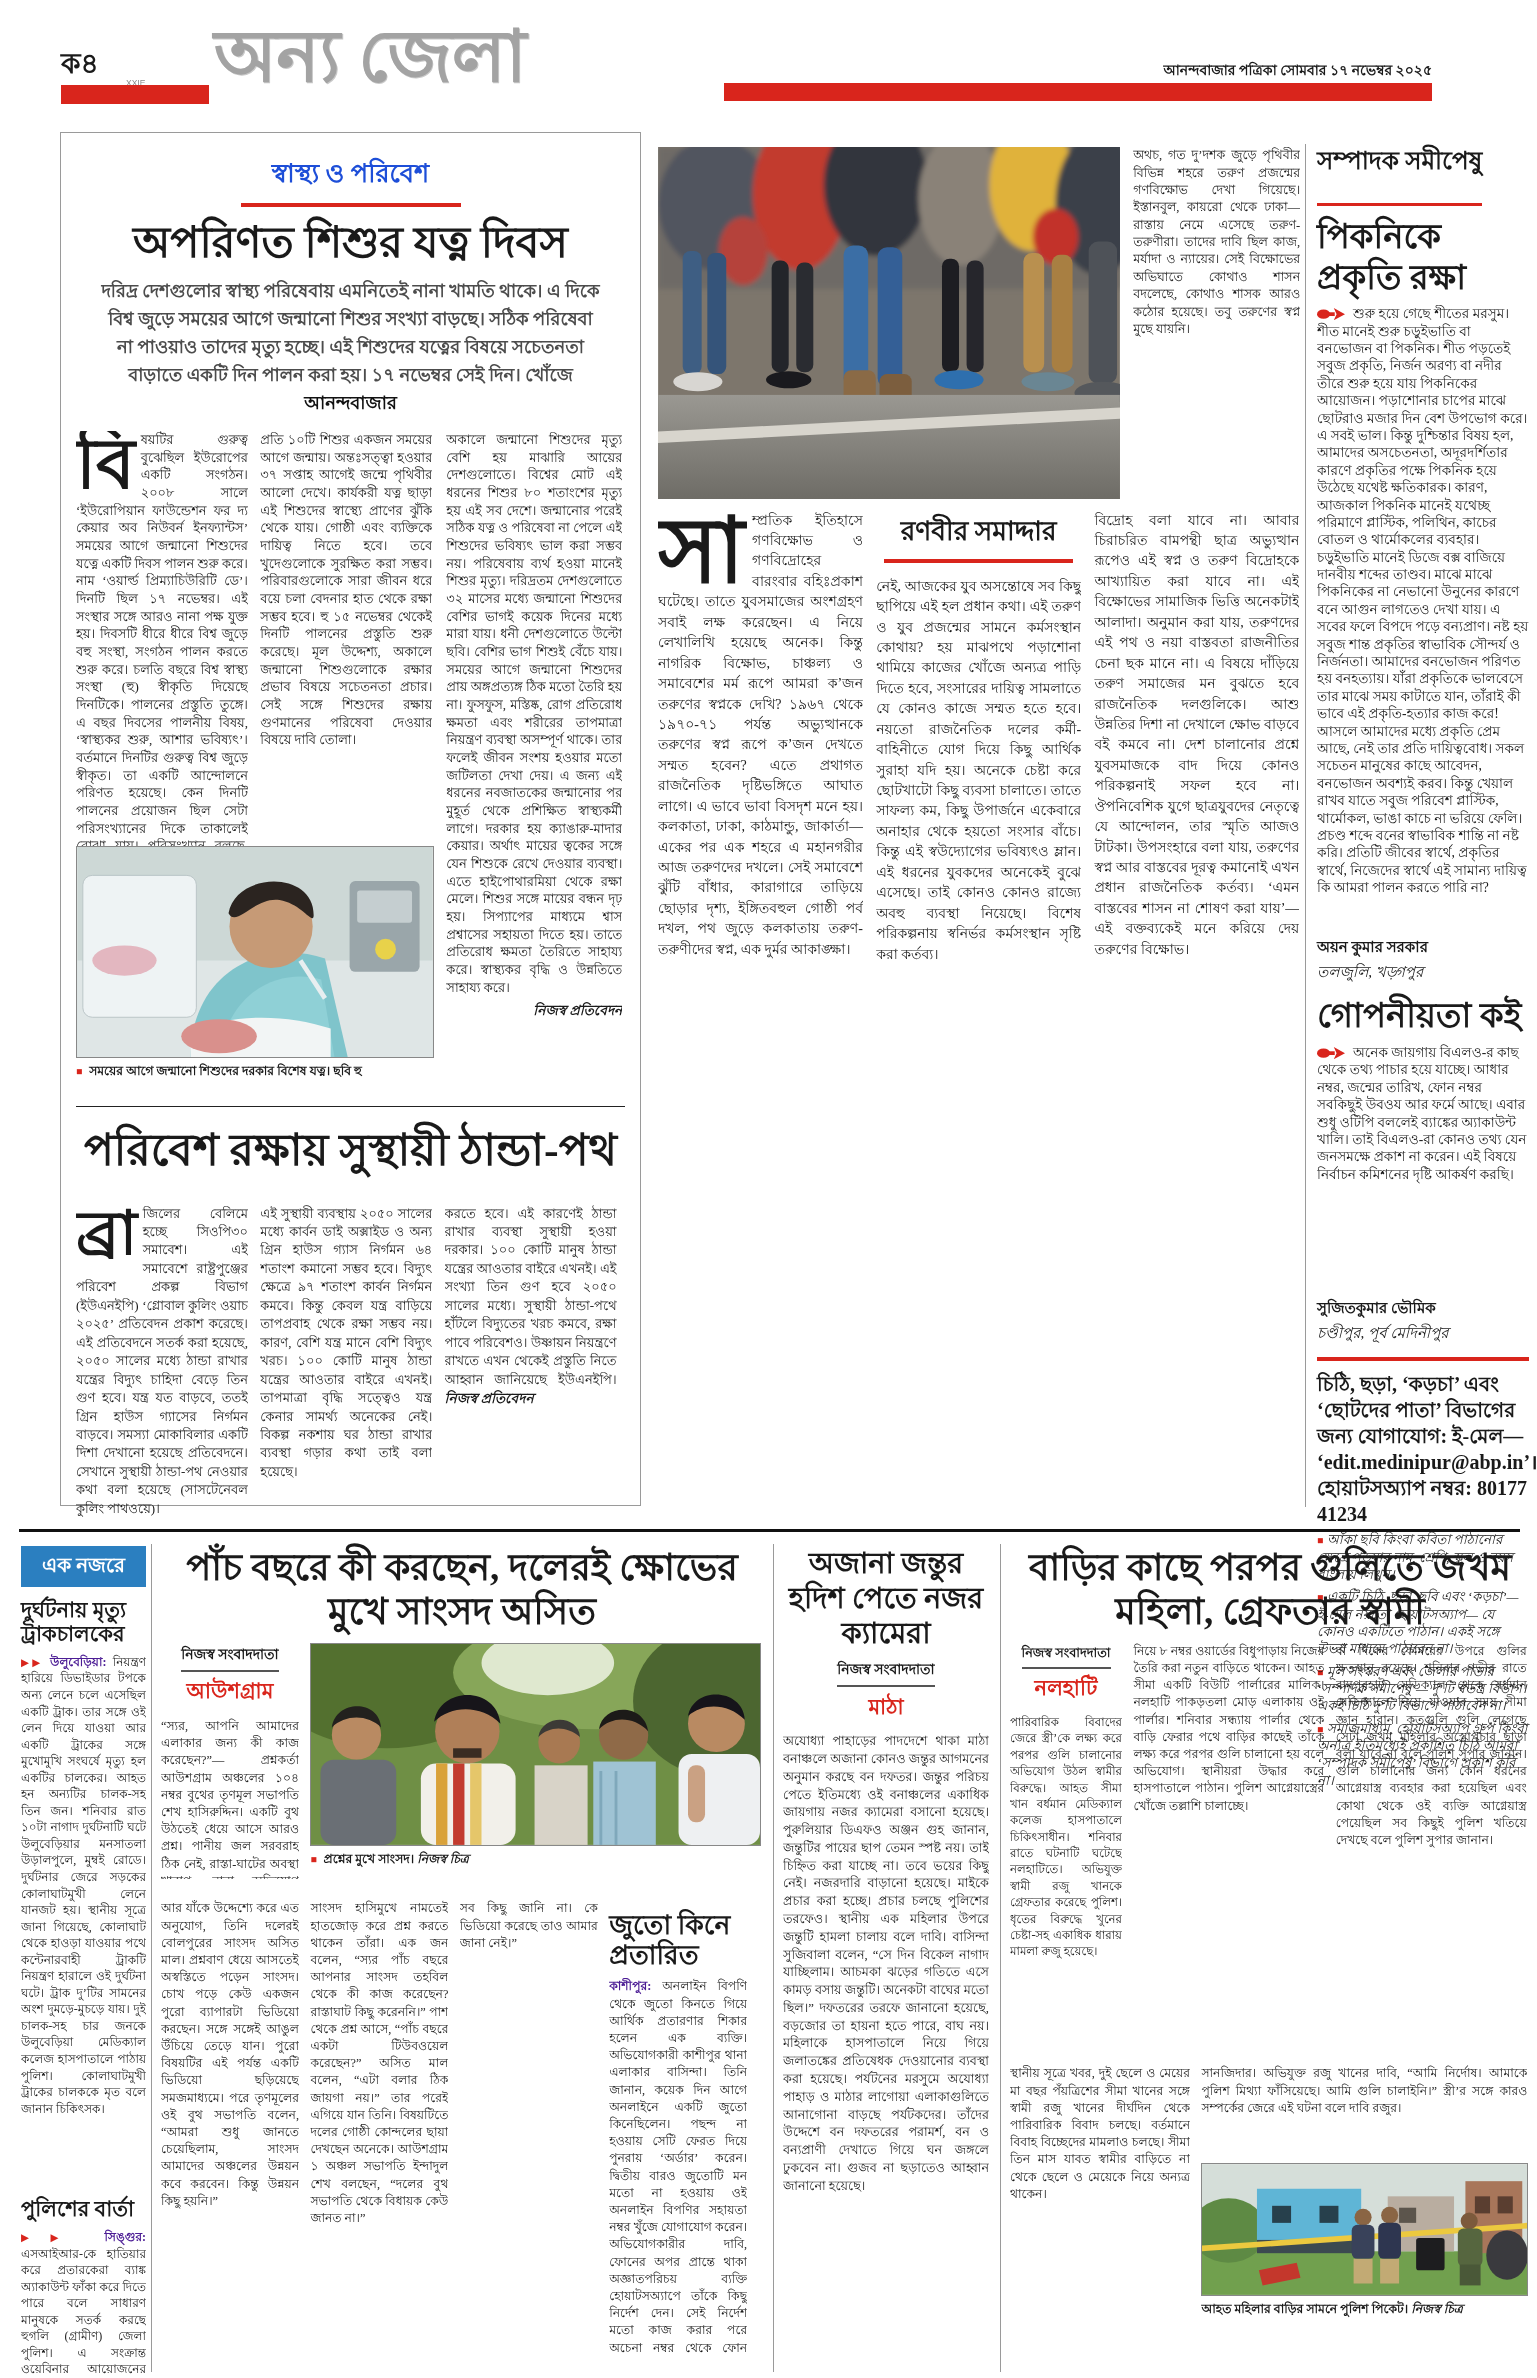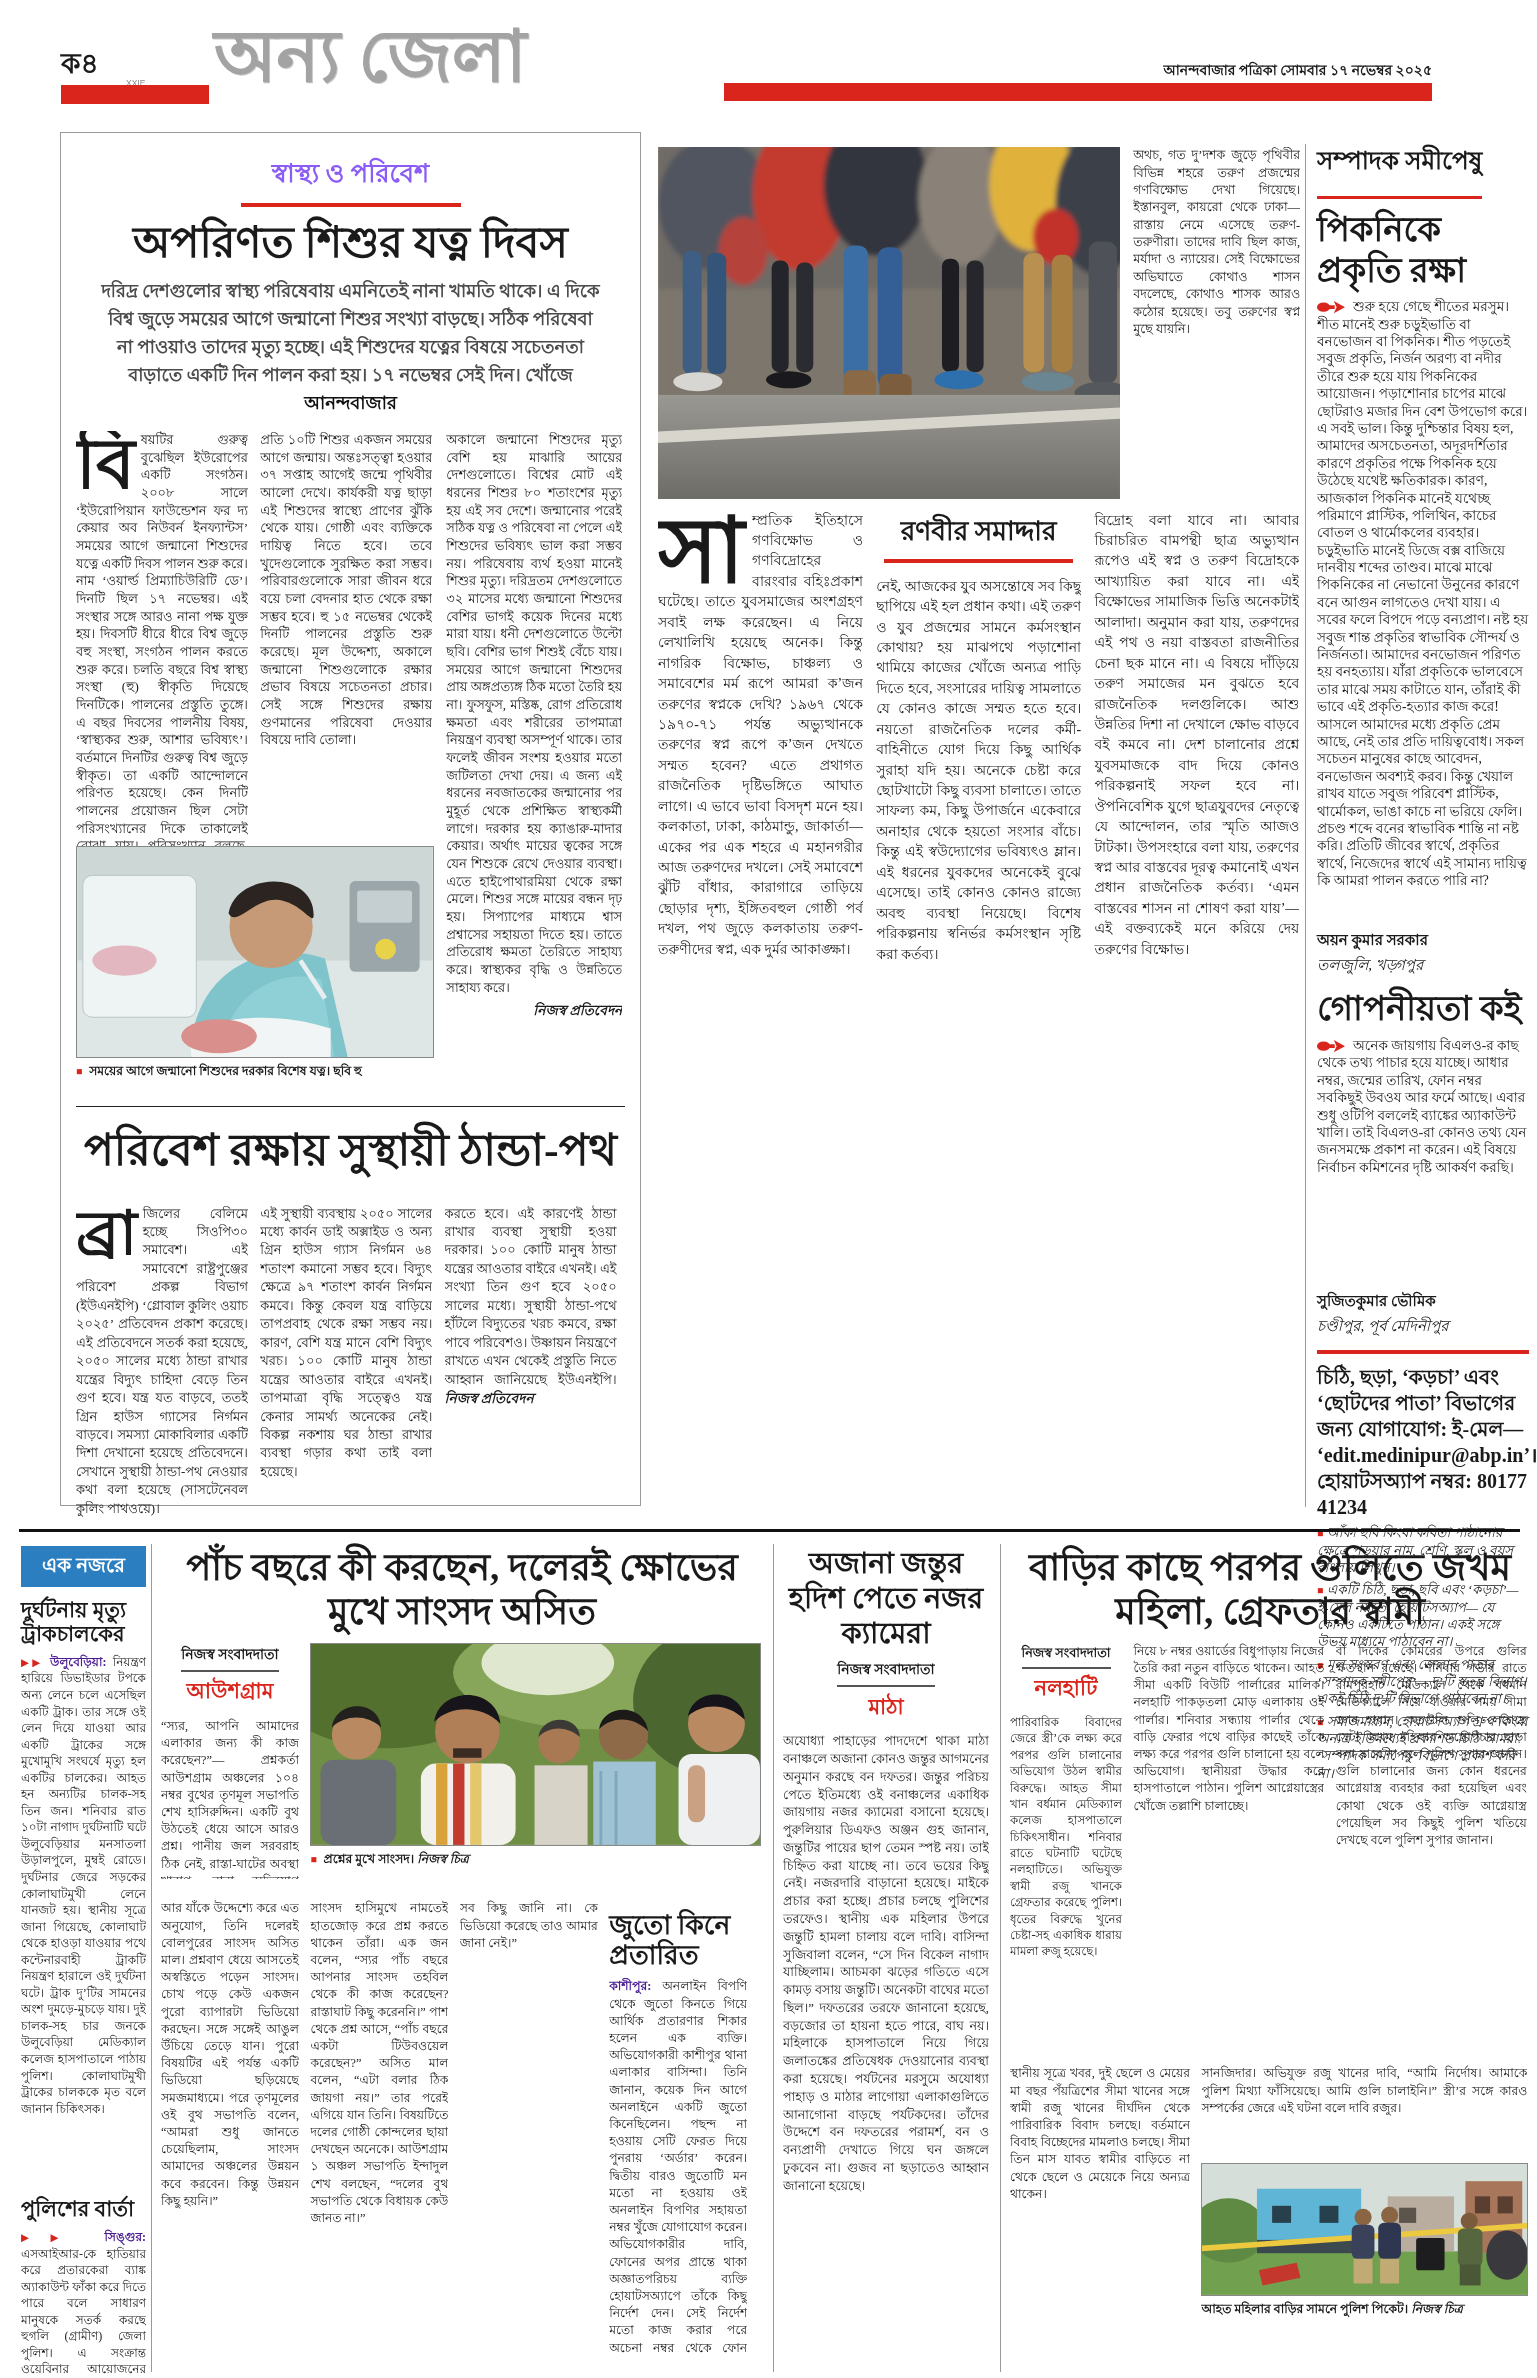--- a/index.html
+++ b/index.html
@@ -21,7 +21,7 @@
   .bar-right{left:724px;top:83px;width:708px;height:18px;}
   
   .left-box{left:60px;top:132px;width:581px;height:1374px;border:1.9px solid #9a9a9a;padding:9.5px 15px;box-sizing:border-box;}
-  .h-kicker{font-size:25.6px;font-weight:bold;color:#8b5cf6;margin-top:11.4px;}
+  .h-kicker{font-size:25.6px;font-weight:bold;color:#1d4ed8;margin-top:11.4px;}
   .h-kickbar{width:220px;height:4.7px;margin:5.7px auto 11.4px auto;}
   .h-headline{font-size:43px;font-weight:bold;line-height:1.12;}
   .h-intro{font-size:18px;font-weight:bold;color:#4c4c4c;line-height:1.55;margin:11.4px 24.6px 13.2px 24.6px;}

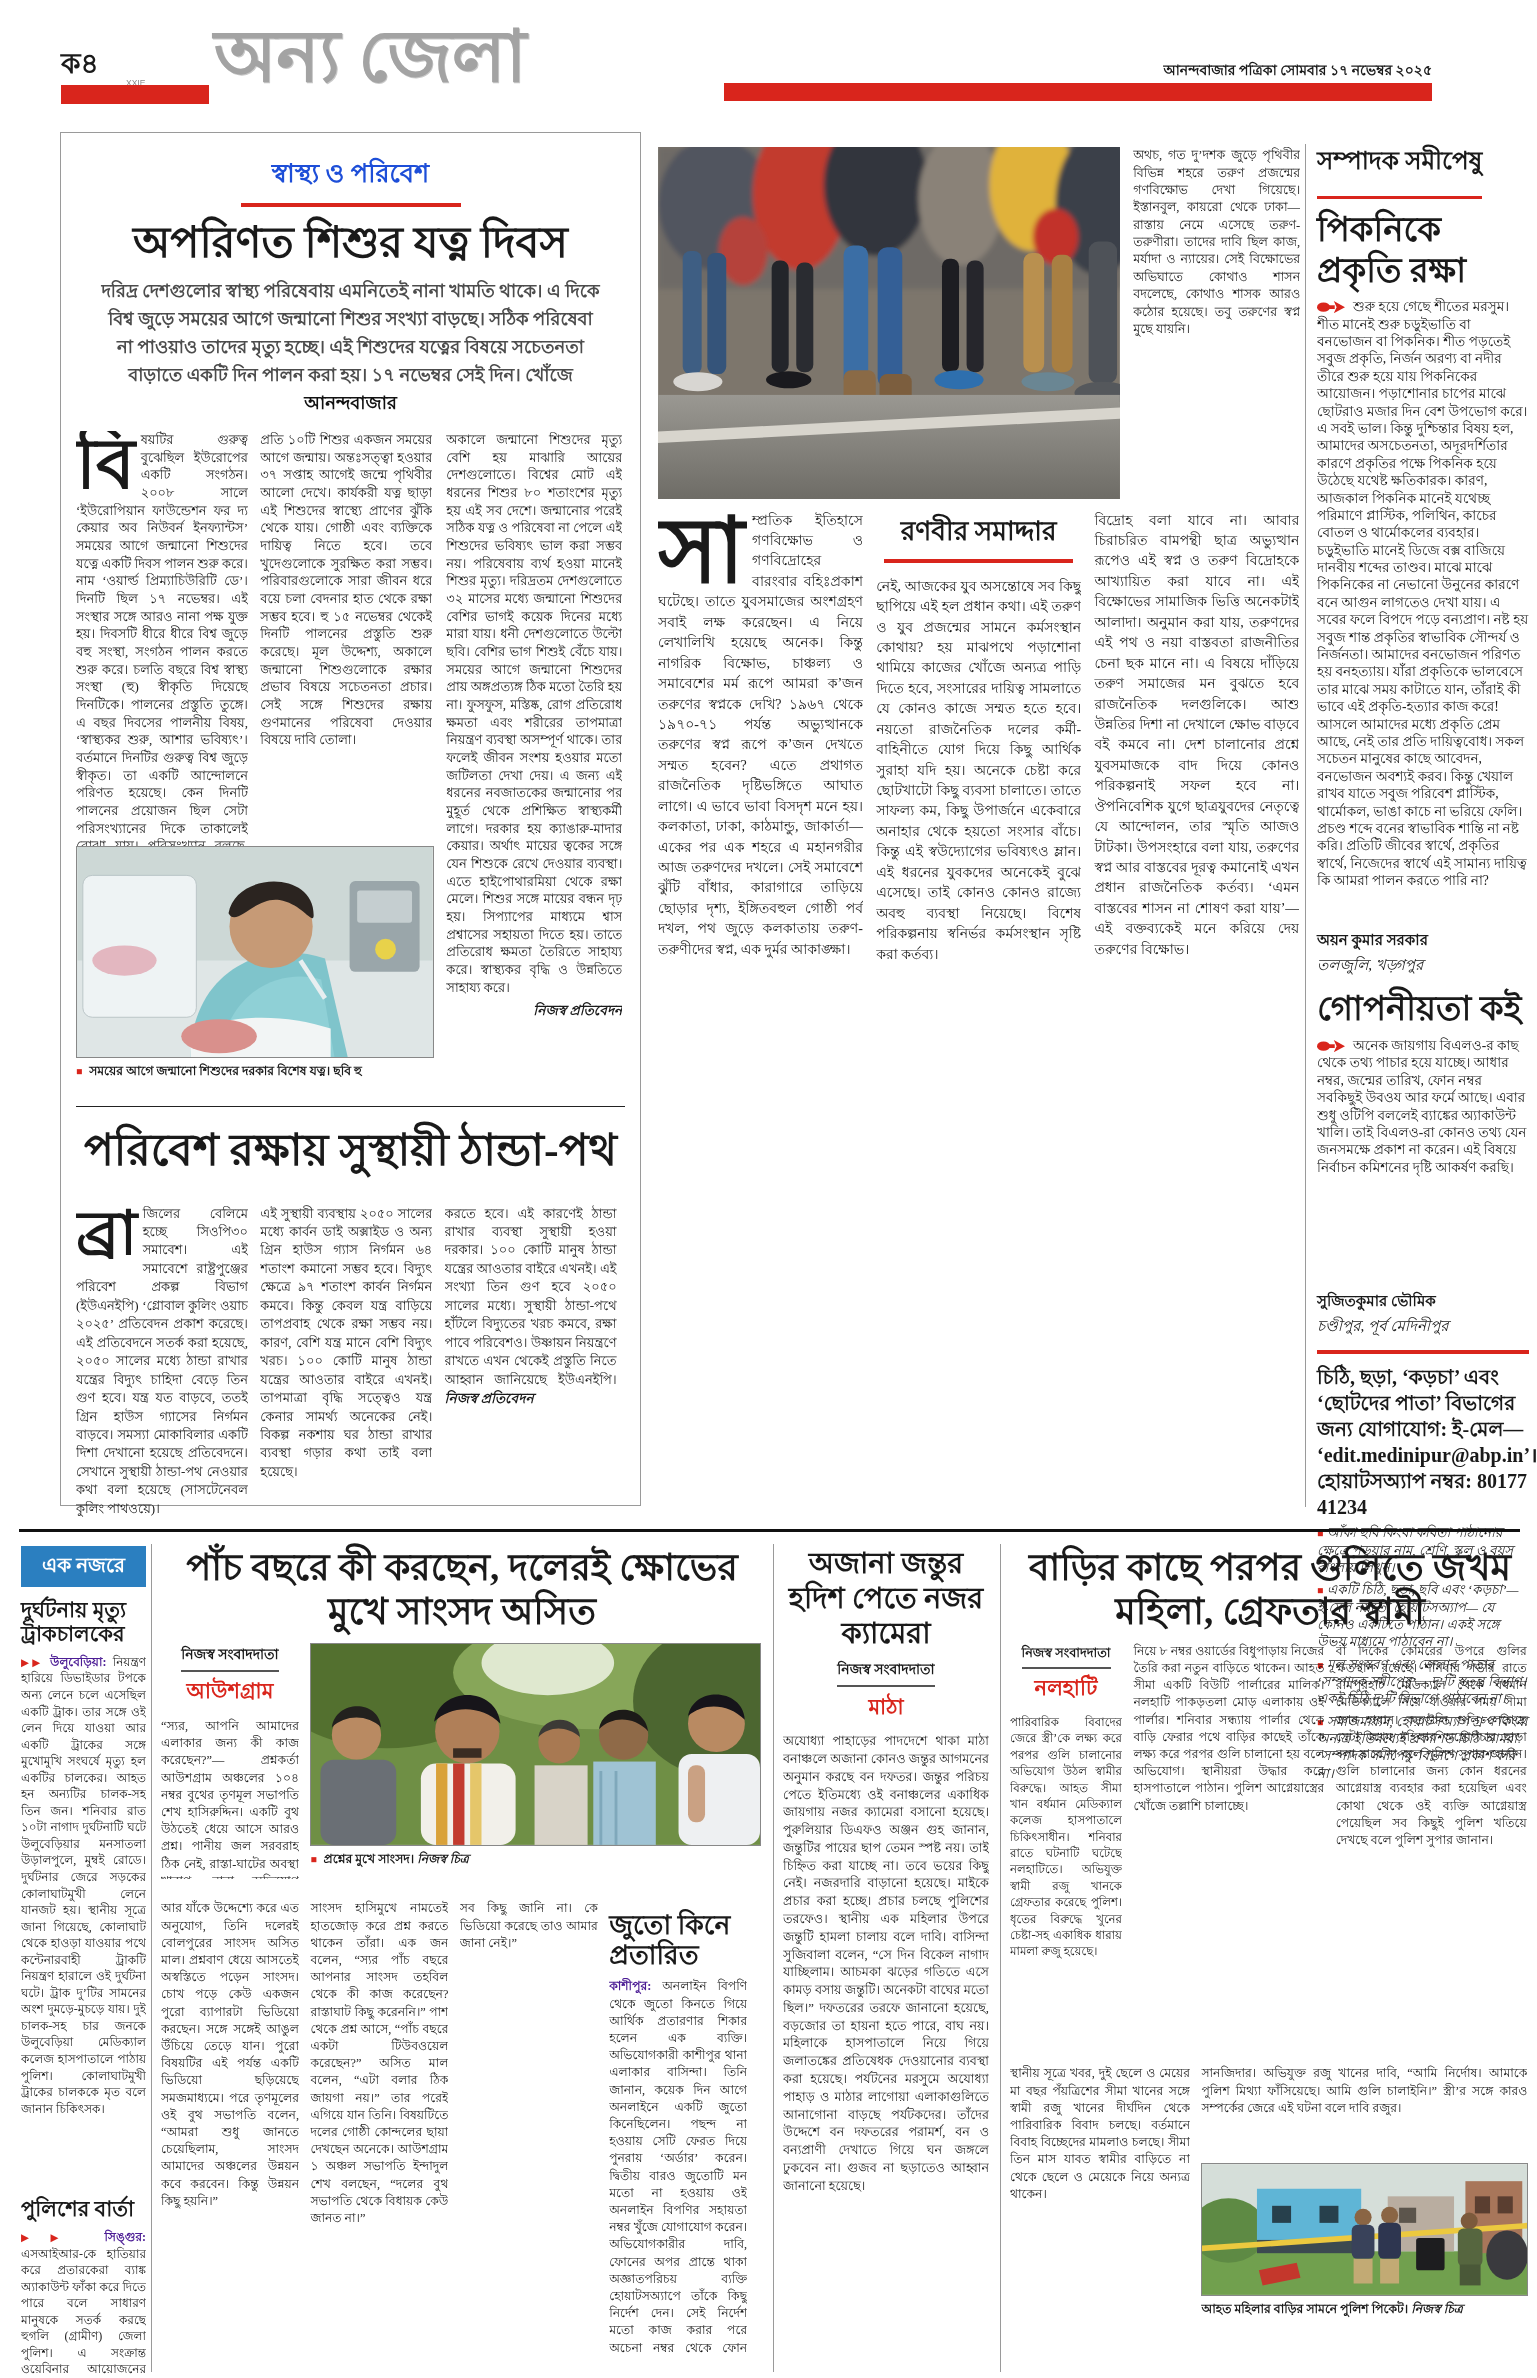--- a/index.html
+++ b/index.html
@@ -54,7 +54,7 @@
   
   .letters{left:1317px;top:142px;width:212px;}
   .letters-vr{left:1305px;top:144px;width:0.9px;height:1363px;background:#9a9a9a;}
-  .l-header{font-size:24.6px;font-weight:bold;border-bottom:3.8px solid #d9251c;padding-bottom:14px;display:inline-block;}
+  .l-header{font-size:24.6px;font-weight:bold;border-bottom:3.8px solid #d9251c;padding-bottom:21px;display:inline-block;}
   .l-head{font-size:34px;font-weight:bold;line-height:1.18;margin:11.4px 0 7.6px 0;}
   .l-body{font-size:13.6px;line-height:1.28;overflow:hidden;}
   .pen-icon{display:inline-block;vertical-align:-1.9px;margin-right:4.7px;}

